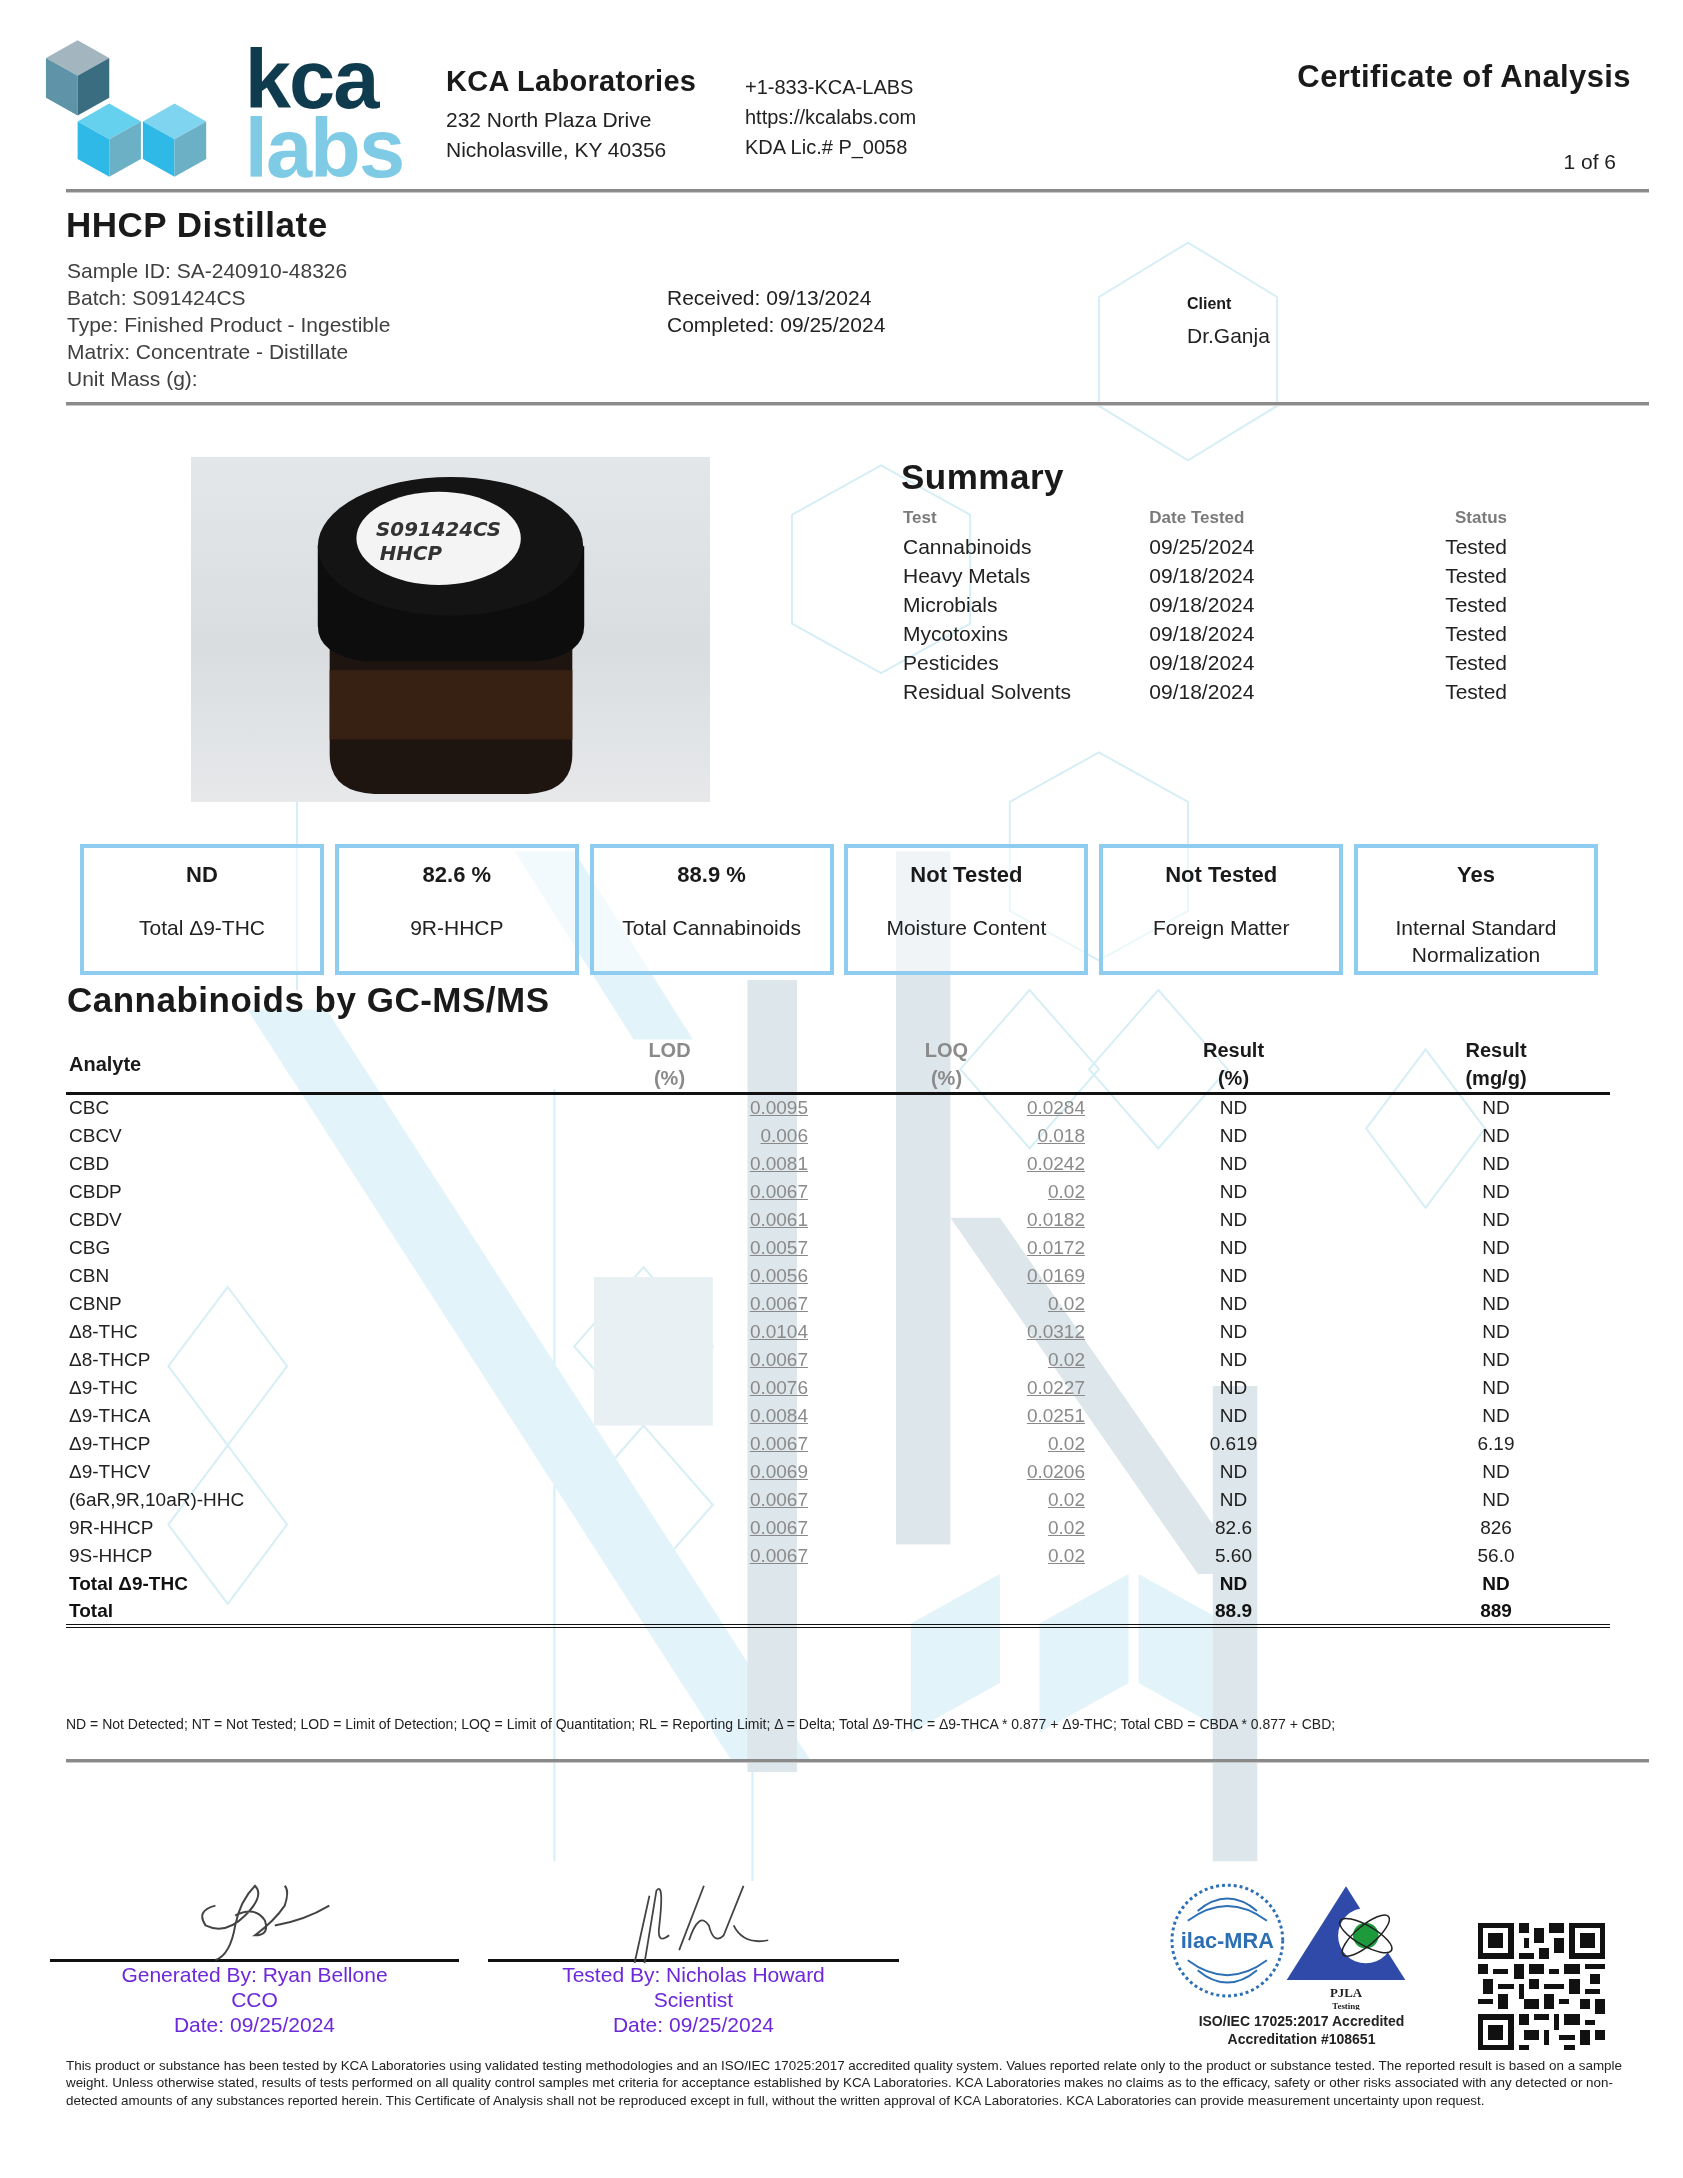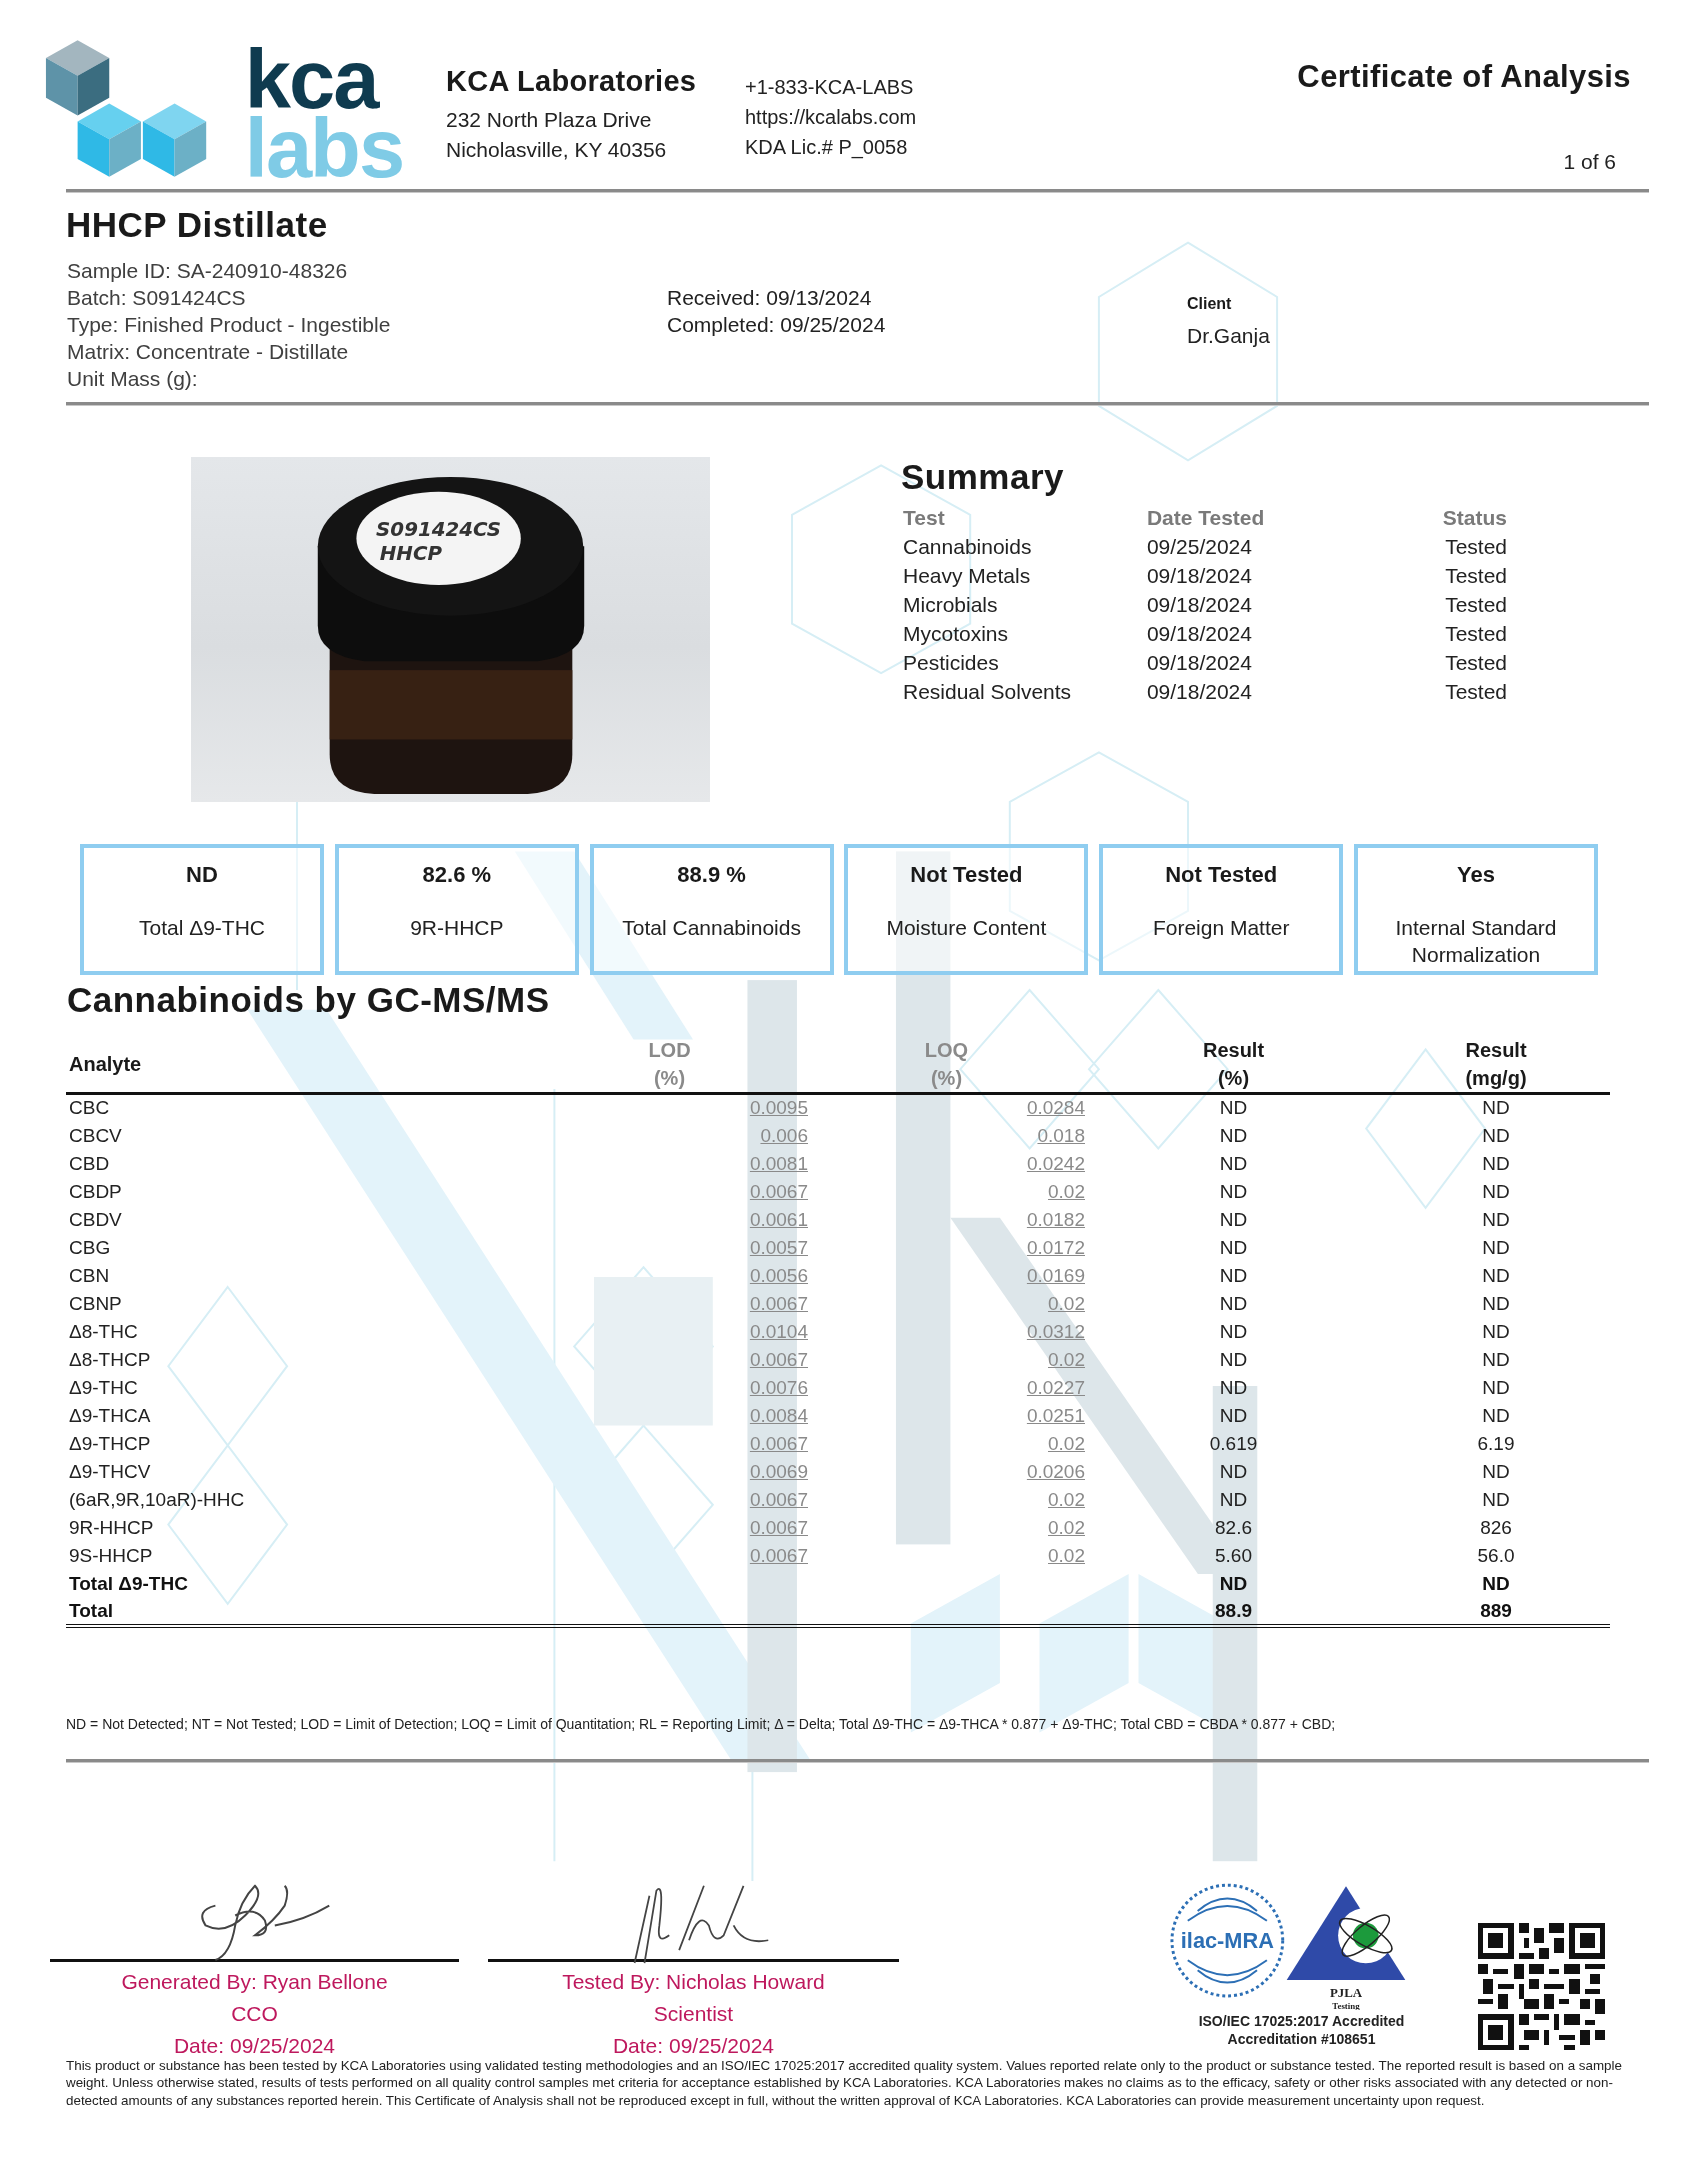--- a/index.html
+++ b/index.html
@@ -31,7 +31,7 @@
     
     .summary-title { left: 901px; top: 457px; font-size: 35px; font-weight: bold; letter-spacing: 0.5px; }
     .summary-table { left: 903px; top: 503px; width: 604px; font-size: 21px; border-collapse: collapse; }
-    .summary-table th { text-align: left; color: #7a7a7a; font-weight: bold; font-size: 21px; height: 29px; padding: 0; }
+    .summary-table th { text-align: left; color: #7a7a7a; font-weight: bold; font-size: 17px; height: 29px; padding: 0; }
     .summary-table td { height: 29px; padding: 0; color: #222; }
     .summary-table .c2 { width: 267px; }
     .summary-table .c3 { text-align: right; }

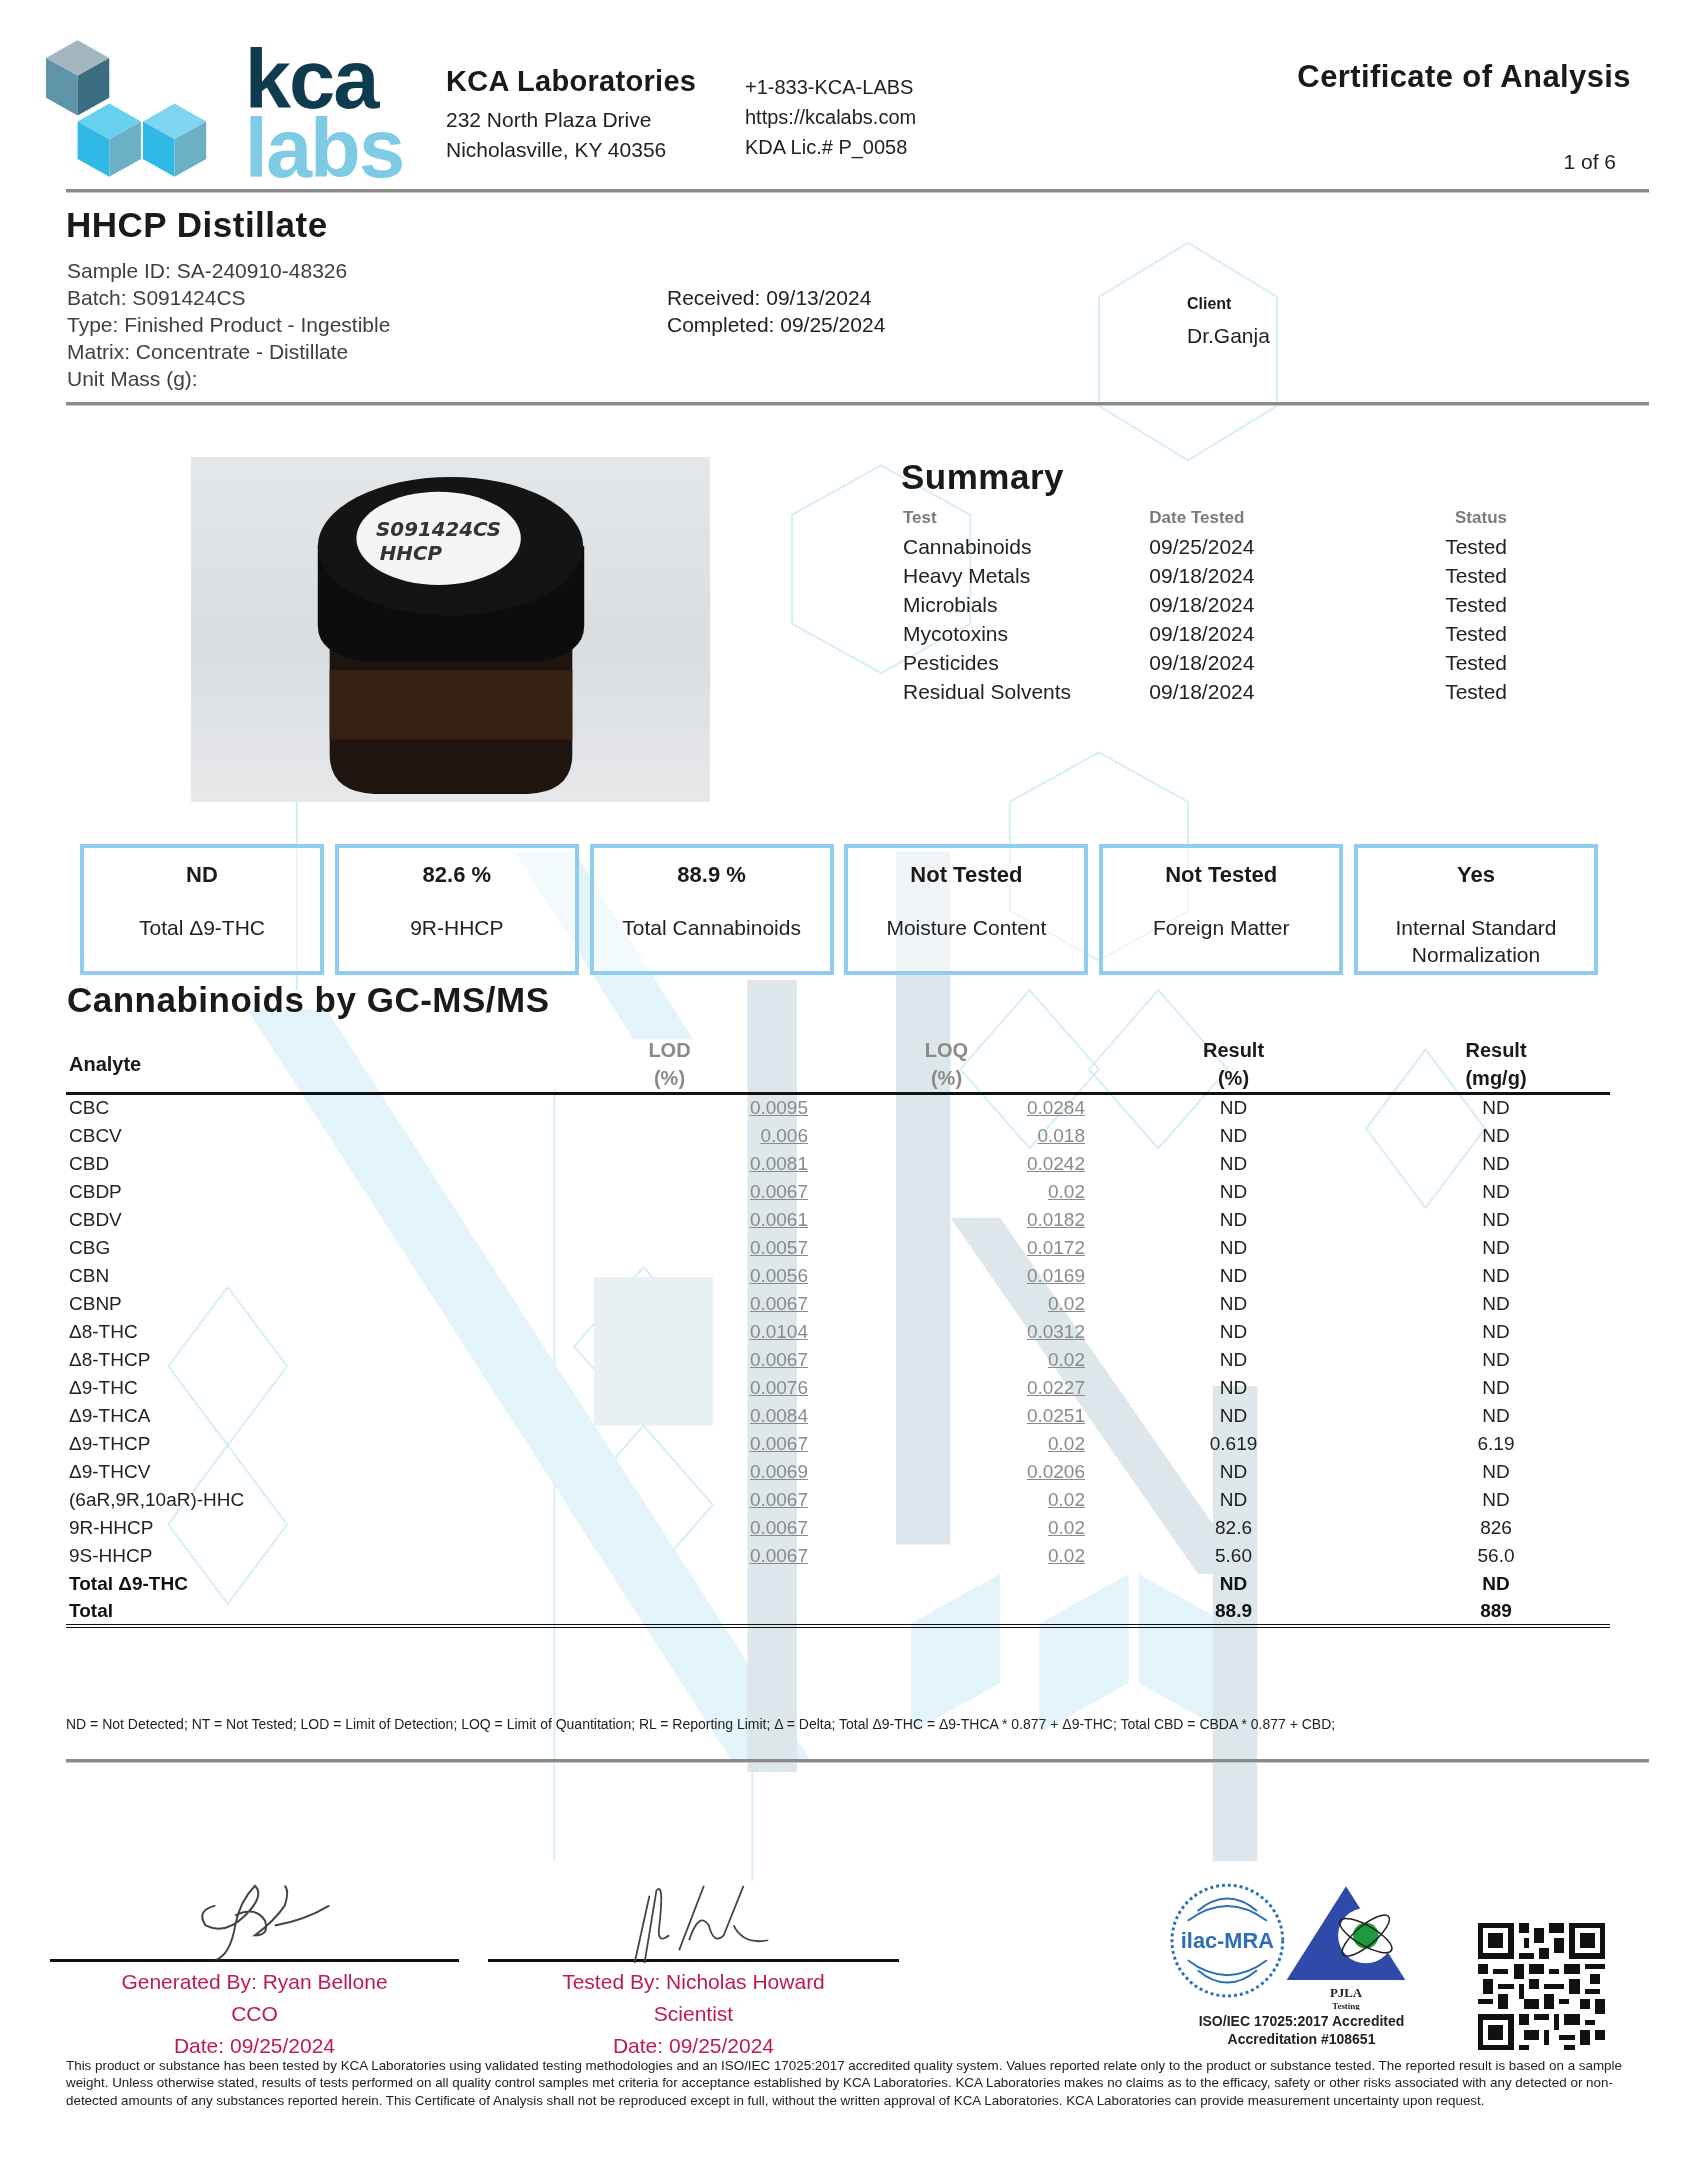--- a/index.html
+++ b/index.html
@@ -63,7 +63,7 @@
     .sig { top: 1866px; width: 406px; text-align: center; }
     .sig svg { display: block; margin: 0 auto; }
     .sig-line { height: 3px; background: #111; margin-top: -6px; }
-    .sig-text { font-size: 21px; line-height: 24px; color: #be185d; margin-top: 8px; }
+    .sig-text { font-size: 21px; line-height: 24px; color: #6d28d9; margin-top: 1px; }
     .sig1 { left: 50px; width: 409px; }
     .sig2 { left: 488px; width: 411px; }
 

